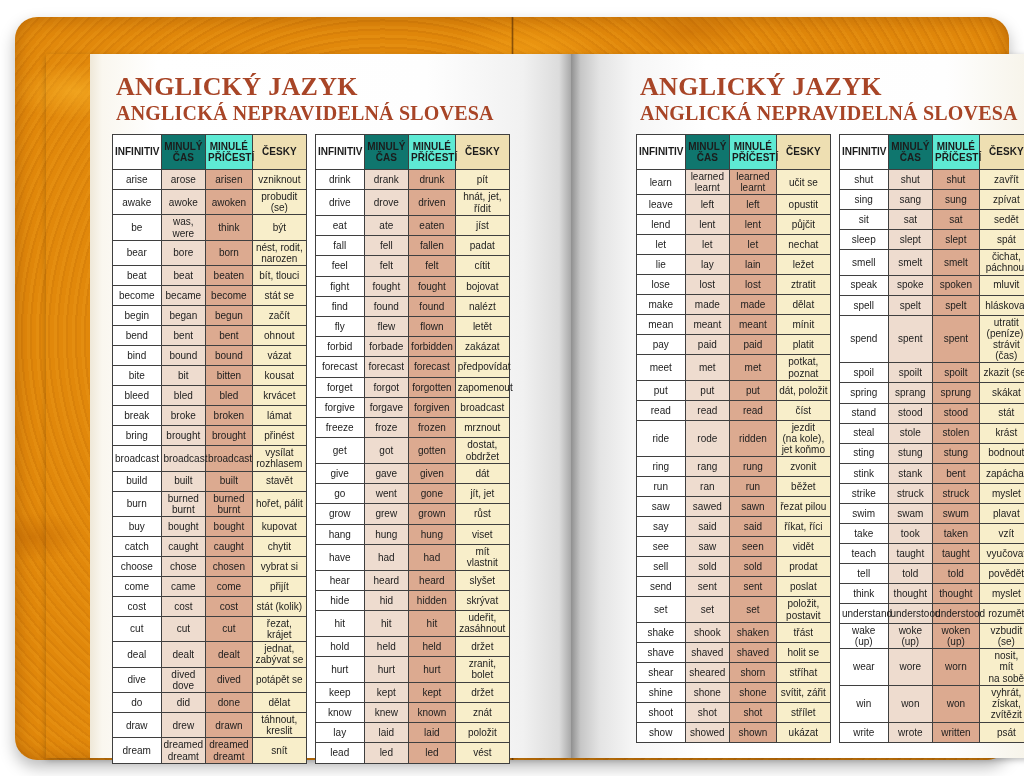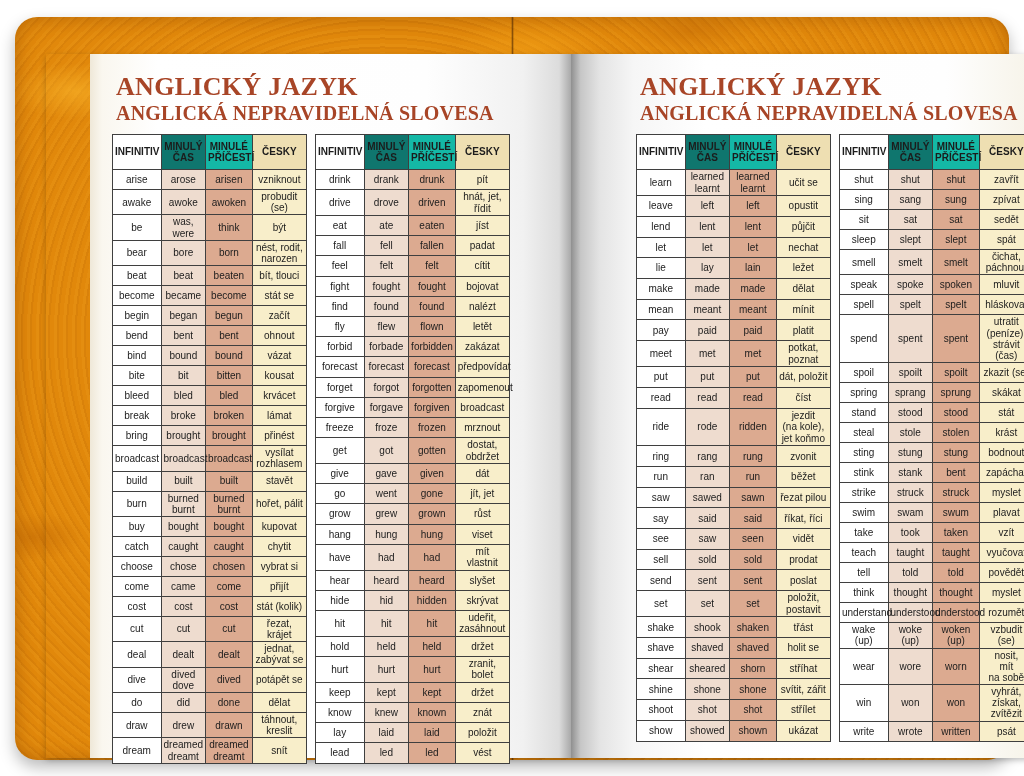--- a/index.html
+++ b/index.html
@@ -88,7 +88,7 @@
   col.c0{width:25%;} col.c1{width:23%;} col.c2{width:24%;} col.c3{width:28%;}
   .c0{background:#ffffff;}
   th.c1{background:#0f766e;} td.c1{background:#eedccf;}
-  th.c2{background:#14b8a6;} td.c2{background:#dcaa90;}
+  th.c2{background:#5eead4;} td.c2{background:#dcaa90;}
   th.c3{background:#eedfb2;} td.c3{background:#f8eeca;}
 </style>
 </head>

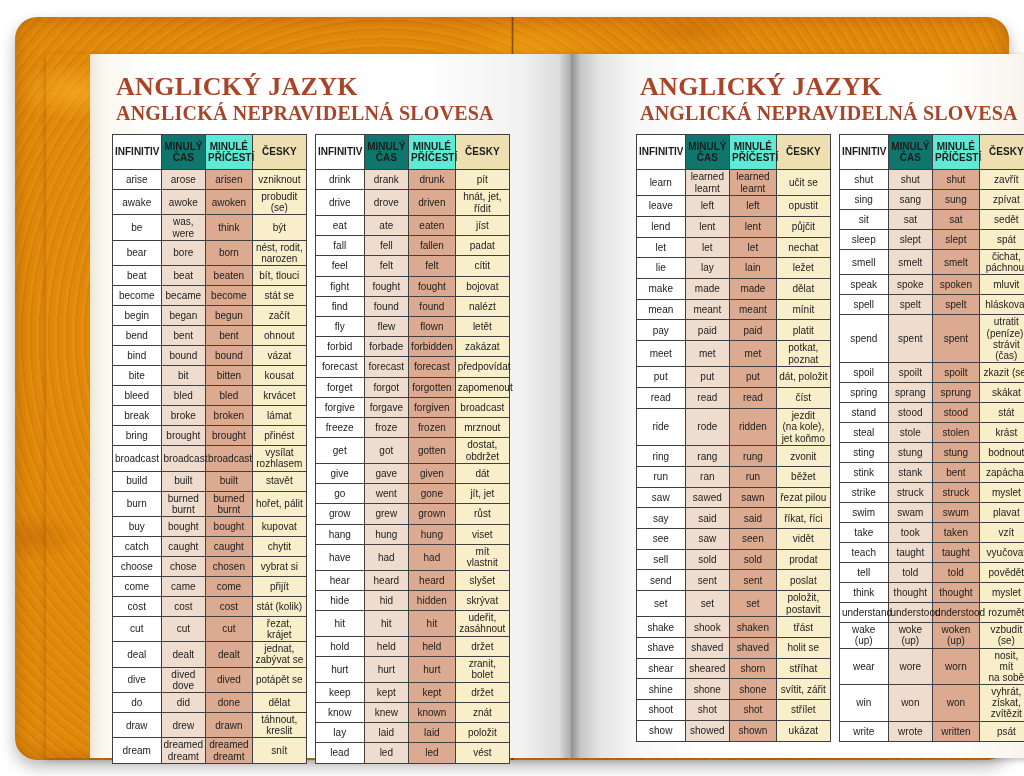--- a/index.html
+++ b/index.html
@@ -549,6 +549,12 @@
                     <td class="c3">ležet</td>
                   </tr>
                   <tr>
+                    <td class="c0">lose</td>
+                    <td class="c1">lost</td>
+                    <td class="c2">lost</td>
+                    <td class="c3">ztratit</td>
+                  </tr>
+                  <tr>
                     <td class="c0">make</td>
                     <td class="c1">made</td>
                     <td class="c2">made</td>

